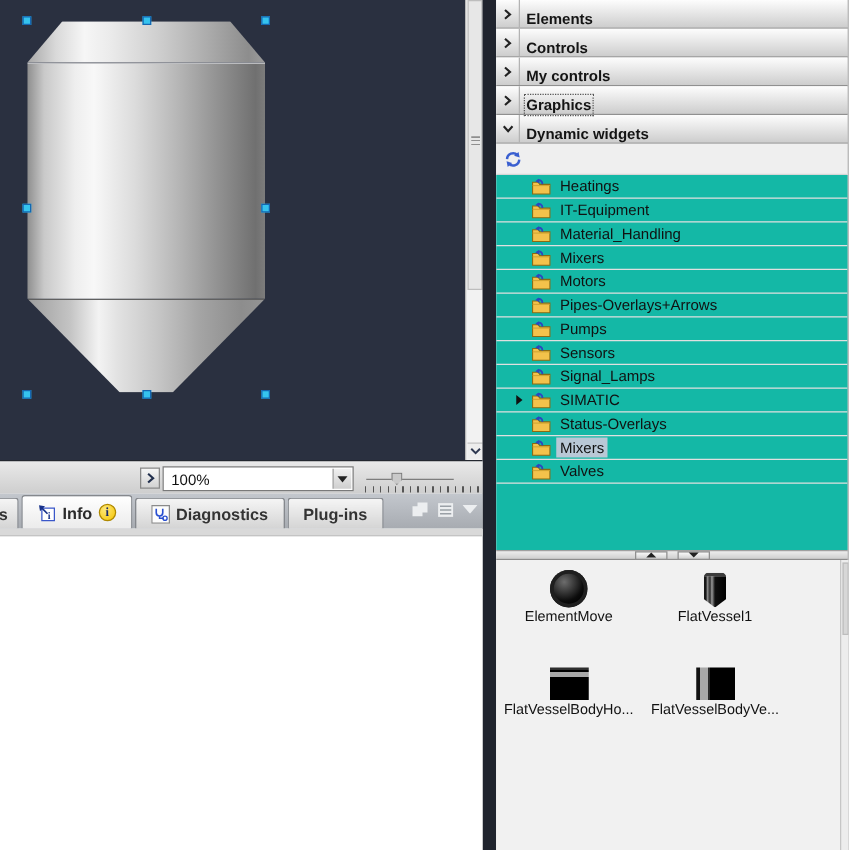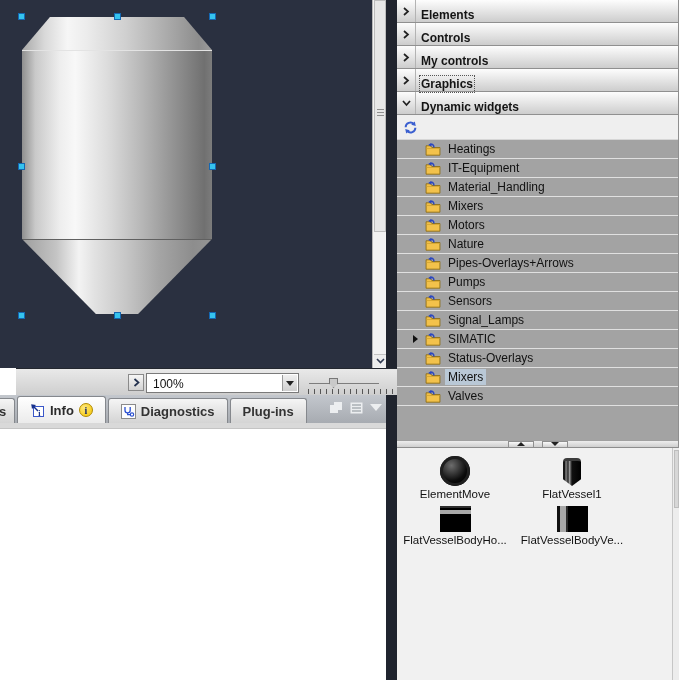--- a/index.html
+++ b/index.html
@@ -77,7 +77,7 @@
   .toolbox-toolbar { height:25px; background:#efefef; border-bottom:1px solid #d6d6d6; display:flex; align-items:center; padding-left:4px; }
   .icon-btn { width:18px; height:18px; display:flex; align-items:center; justify-content:center; }
 
-  .tree { height:300px; overflow:hidden; background:#a3a3a3; }
+  .tree { height:300px; overflow:hidden; background:#14b8a6; }
   .tree-row { height:19px; display:flex; align-items:center; border-bottom:1px solid #e0e0e0; padding-left:8px; }
   .expander { width:20px; display:flex; align-items:center; justify-content:center; }
   .expander .tri { display:none; width:0; height:0; border-top:4px solid transparent; border-bottom:4px solid transparent; border-left:5px solid #111; }

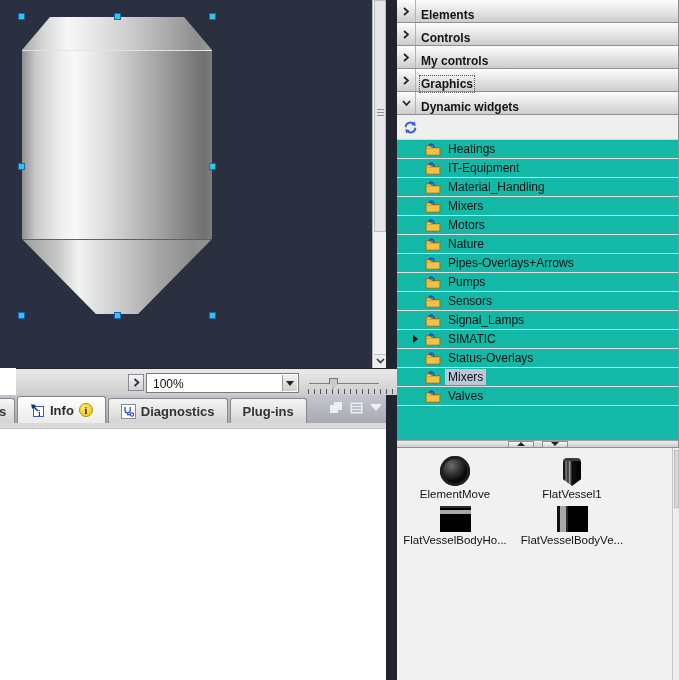--- a/index.html
+++ b/index.html
@@ -348,18 +348,6 @@
         <polygon points="5.8,0.8 3,2.8 6.2,4.4" fill="#2b47c0"></polygon>
       </svg>
     </span>
-    <span class="tree-label">Nature</span>
-  </div>
-        <div class="tree-row">
-    <span class="expander"></span>
-    <span class="folder-icon">
-      <svg width="16" height="14" viewBox="0 0 15 13">
-        <path d="M1 3.5 h4.2 l1.2 1.6 H14 v7.2 H1 z" fill="#f3c24b" stroke="#8a6a12" stroke-width="0.8"></path>
-        <path d="M1 6 h13" stroke="#caa02e" stroke-width="0.7"></path>
-        <path d="M8.4 5 C8.4 2.2 6.2 1.3 4.4 2.6" fill="none" stroke="#2b47c0" stroke-width="1.4"></path>
-        <polygon points="5.8,0.8 3,2.8 6.2,4.4" fill="#2b47c0"></polygon>
-      </svg>
-    </span>
     <span class="tree-label">Pipes-Overlays+Arrows</span>
   </div>
         <div class="tree-row">

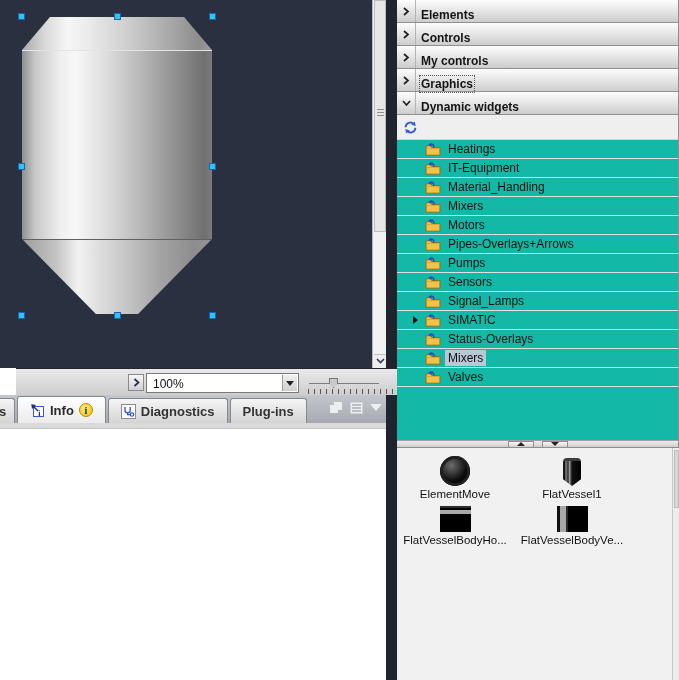--- a/index.html
+++ b/index.html
@@ -35,7 +35,7 @@
   #v-divider { position:absolute; left:386px; top:0; width:11px; height:680px; background:#20242e; }
 
   
-  #zoom-bar { position:absolute; left:16px; top:368px; width:386px; height:27px;
+  #zoom-bar { position:absolute; left:0; top:368px; width:386px; height:27px;
     background:linear-gradient(#e9e9e9,#cecece); border-top:1px solid #23272f; }
   .zoom-prev-btn { position:absolute; left:112px; top:5px; width:16px; height:17px;
     background:linear-gradient(#f6f6f6,#d2d2d2); border:1px solid #8a8a8a; display:flex; align-items:center; justify-content:center; }

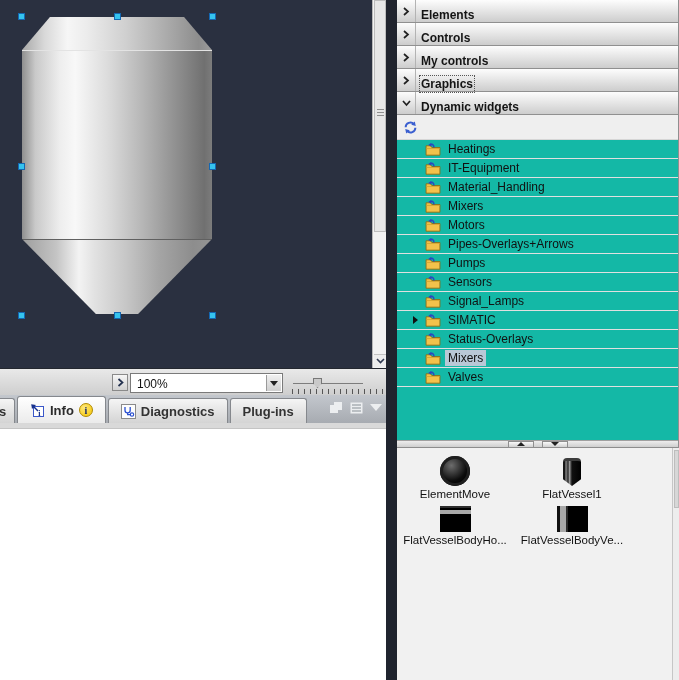--- a/index.html
+++ b/index.html
@@ -94,7 +94,7 @@
   .mini-down { width:0; height:0; border-left:4px solid transparent; border-right:4px solid transparent; border-top:4px solid #222; }
 
   .palette { position:relative; height:232px; background:#f1f1f1; padding:6px 0 0 2px;
-    display:grid; grid-template-columns:112px 122px; justify-items:center; align-content:start; }
+    display:grid; grid-template-columns:112px 122px; row-gap:28px; justify-items:center; align-content:start; }
   .palette-item { display:flex; flex-direction:column; align-items:center; width:100%; }
   .palette-icon-box { height:32px; display:flex; align-items:flex-end; justify-content:center; }
   .palette-label { margin-top:2px; font-size:11.5px; color:#111; white-space:nowrap; }

